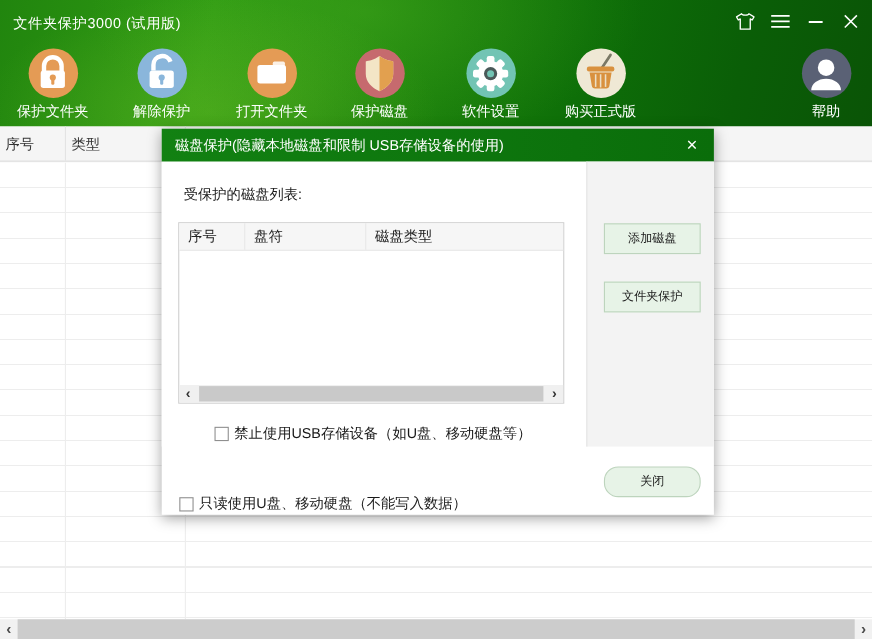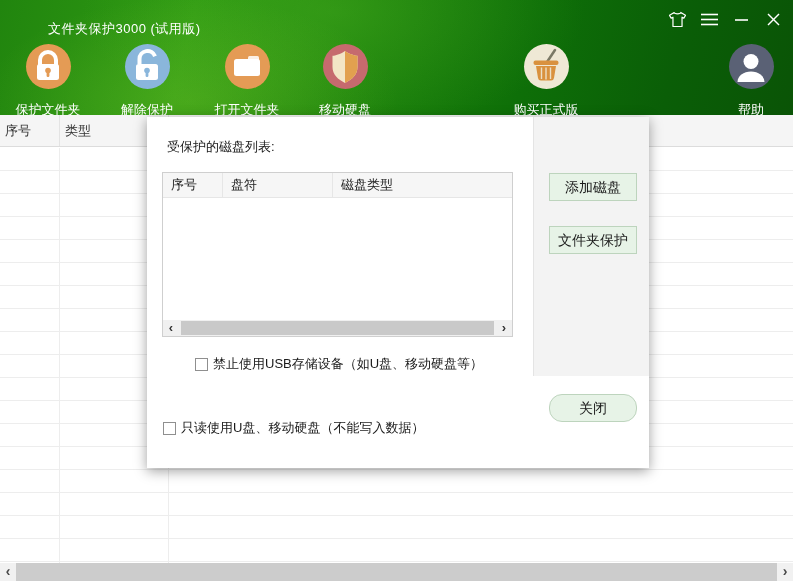--- a/index.html
+++ b/index.html
@@ -17,7 +17,7 @@
       linear-gradient(103deg, #21850e 0%, #2f9a13 24%, #1d830c 46%, #0e6f08 66%, #0a5e07 84%, #0a5406 100%);
   }
   .titlebar { position:absolute; top:0; left:0; right:0; height:38px; }
-  .win-title { position:absolute; left:12px; top:20px; color:#fff; font-size:13px; letter-spacing:.5px;margin-left:36px; }
+  .win-title { position:absolute; left:12px; top:12px; color:#fff; font-size:13px; letter-spacing:.5px; }
   .win-controls { position:absolute; right:10px; top:10px; display:flex; align-items:center; gap:13px; }
   .wc { width:19px; height:19px; display:flex; align-items:center; justify-content:center; color:#fff; cursor:default; }
   .wc svg { display:block; }

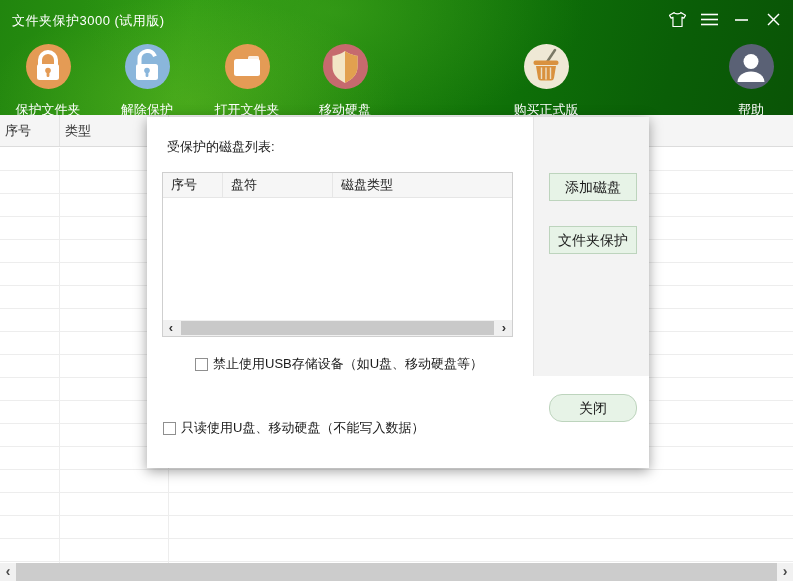--- a/index.html
+++ b/index.html
@@ -26,7 +26,7 @@
   .toolbar { position:absolute; top:44px; left:0; right:0; height:70px; }
   .tool { position:absolute; width:92px; text-align:center; }
   .tool-circle { width:45px; height:45px; border-radius:50%; margin:0 auto; display:flex; align-items:center; justify-content:center; }
-  .tool-label { margin-top:12px; color:#fff; font-size:13px; white-space:nowrap; }
+  .tool-label { margin-top:3px; color:#fff; font-size:13px; white-space:nowrap; }
   .bg-orange { background:#E49B55; }
   .bg-blue   { background:#8AB6DB; }
   .bg-red    { background:#C66A6E; }

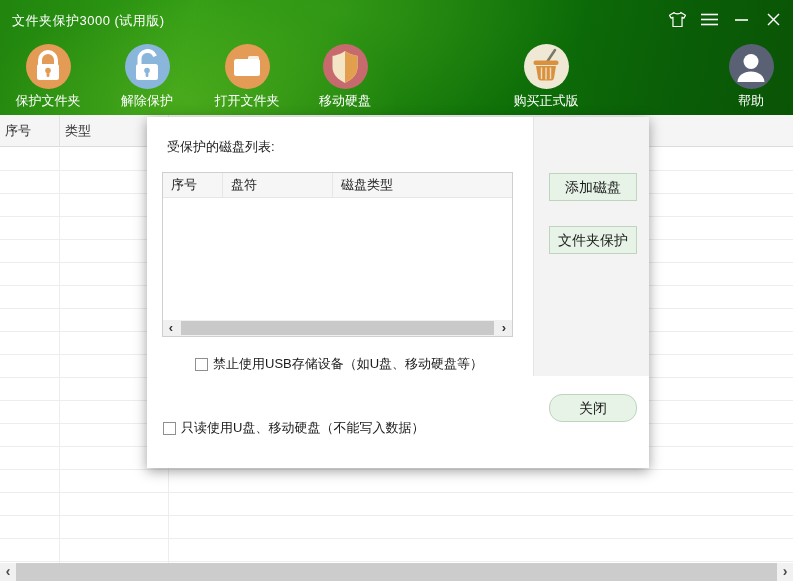--- a/index.html
+++ b/index.html
@@ -171,7 +171,7 @@
             <path d="M22 6 C17 9.5 12.5 10.5 9.5 10.8 L9.5 22 C9.5 29.5 15 34.5 22 38 C29 34.5 34.5 29.5 34.5 22 L34.5 10.8 C31.5 10.5 27 9.5 22 6 Z" fill="#E2A04F" clip-path="url(#shr)"></path>
           </svg>
         </div>
-        <div class="tool-label">移动硬盘</div>
+        <div class="tool-label">保护磁盘</div>
       </div>
 
 

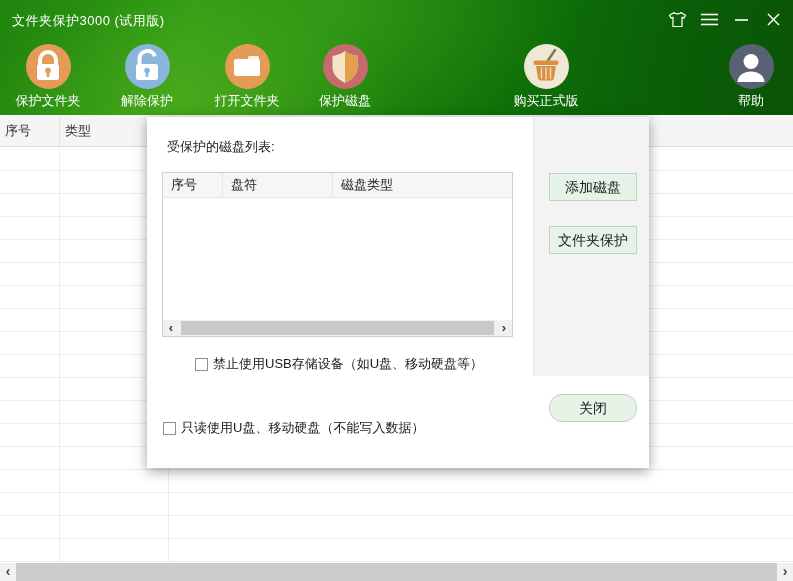--- a/index.html
+++ b/index.html
@@ -174,6 +174,22 @@
         <div class="tool-label">保护磁盘</div>
       </div>
 
+      <div class="tool t5">
+        <div class="tool-circle bg-teal">
+          <svg width="44" height="44" viewBox="0 0 44 44">
+            <g fill="#fff">
+              <rect x="18.5" y="6" width="7" height="32" rx="2"></rect>
+              <rect x="18.5" y="6" width="7" height="32" rx="2" transform="rotate(45 22 22)"></rect>
+              <rect x="18.5" y="6" width="7" height="32" rx="2" transform="rotate(90 22 22)"></rect>
+              <rect x="18.5" y="6" width="7" height="32" rx="2" transform="rotate(135 22 22)"></rect>
+              <circle cx="22" cy="22" r="11.5"></circle>
+            </g>
+            <circle cx="22" cy="22" r="6" fill="#4A5959"></circle>
+            <circle cx="22" cy="22" r="3.2" fill="#72C4B4"></circle>
+          </svg>
+        </div>
+        <div class="tool-label">软件设置</div>
+      </div>
 
       <div class="tool t6">
         <div class="tool-circle bg-cream">

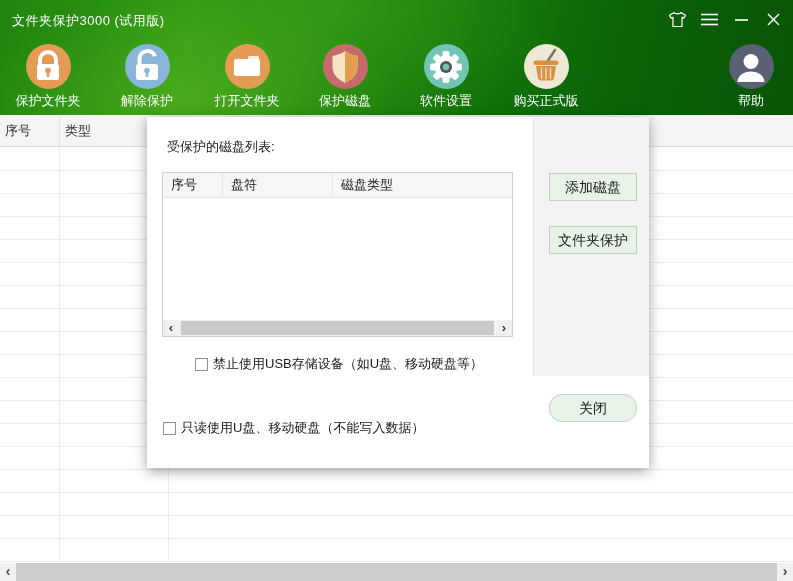--- a/index.html
+++ b/index.html
@@ -237,6 +237,10 @@
   </div>
 
   <div class="dialog">
+    <div class="dlg-title">
+      <span>磁盘保护(隐藏本地磁盘和限制 USB存储设备的使用)</span>
+      <span class="dlg-close">×</span>
+    </div>
     <div class="dlg-body">
       <div class="dlg-panel"></div>
 

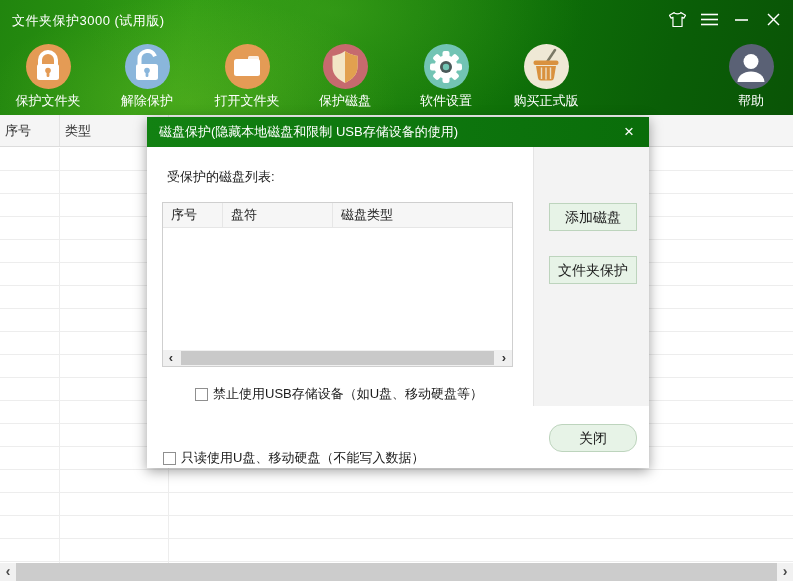--- a/index.html
+++ b/index.html
@@ -80,7 +80,7 @@
   .chk-label { color:#1a1a1a; white-space:nowrap; }
 
   .dlg-btn { position:absolute; left:402px; width:88px; height:28px;
-    background:#e7f3e7; border:1px solid #bdd4bd; font-family:inherit; font-size:14px; color:#1a1a1a;
+    background:#e7f3e7; border:1px solid #bdd4bd; font-family:inherit; font-size:11px; color:#1a1a1a;
     text-align:center; line-height:26px; cursor:default; }
   .btn-add { top:56px; } .btn-cancel { top:109px; } .btn-close { top:277px;border-radius:13px; }
 </style>

